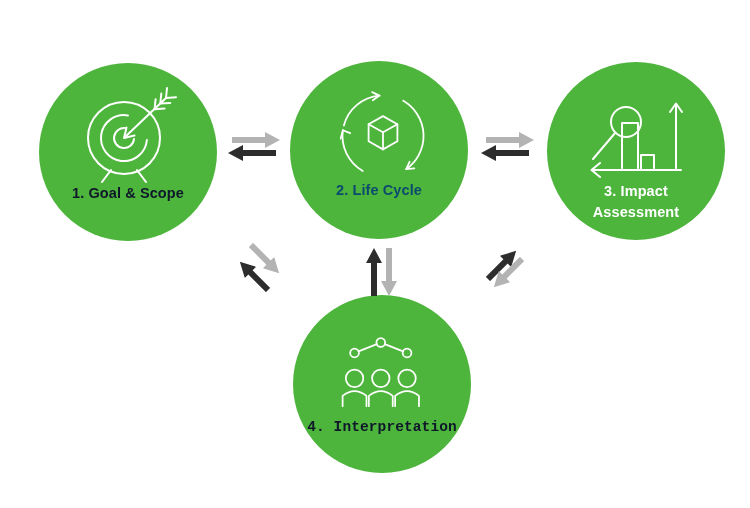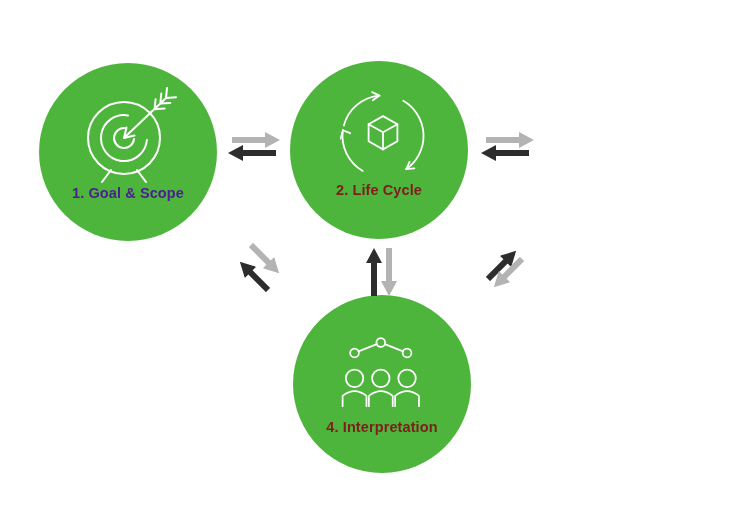--- a/index.html
+++ b/index.html
@@ -50,7 +50,7 @@
         <path d="M59,85 L68,97"></path>
       </g>
     </svg>
-    <div class="stage-label" style="top: 120px; color: #4c1d95;">1. Goal &amp; Scope</div>
+    <div class="stage-label" style="top: 120px; color: #0f172a;">1. Goal &amp; Scope</div>
   </div>
 
   <div class="stage-circle" style="left: 290px; top: 61px; background: rgb(77, 181, 60);">

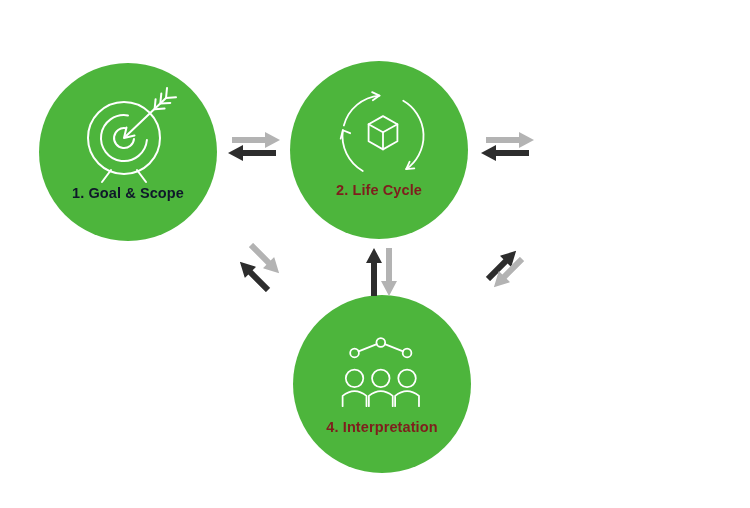--- a/index.html
+++ b/index.html
@@ -67,7 +67,7 @@
         <path d="M3,54 L5.4,44.7 L13.5,48"></path>
       </g>
     </svg>
-    <div class="stage-label" style="top: 119px; color: #7f1d1d;">
+    <div class="stage-label" style="top: 119px; color: #0c4a6e;">
       <div>2. Life Cycle</div>
     </div>
   </div>

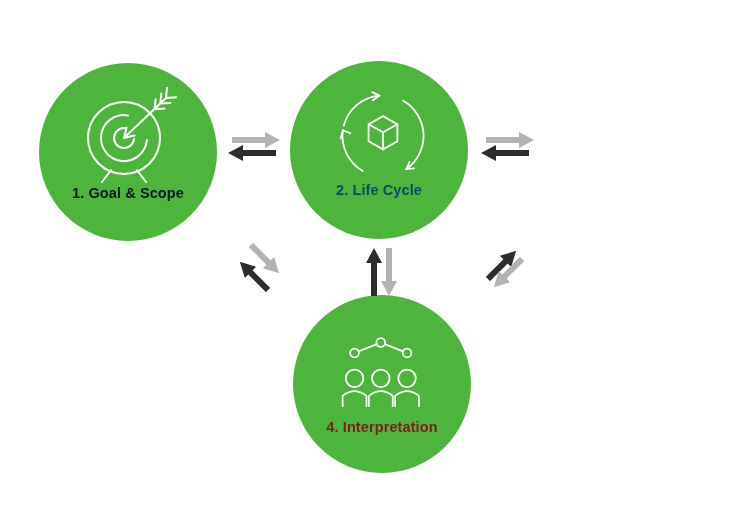--- a/index.html
+++ b/index.html
@@ -72,6 +72,24 @@
     </div>
   </div>
 
+  <div class="stage-circle" style="left: 547px; top: 62px; background: rgb(77, 181, 60);">
+    <svg class="stage-icon" style="left:37px; top:36px;" width="100" height="80" viewBox="0 0 100 80">
+      <g fill="none" stroke-width="2" stroke-linecap="round" stroke-linejoin="round" stroke="#ffffff">
+        <path d="M8,72 L97,72"></path>
+        <path d="M16,65 L7.5,72 L16,79"></path>
+        <path d="M92,72 L92,6"></path>
+        <path d="M86,14 L92,5.5 L98,14"></path>
+        <rect x="38" y="25" width="16" height="47"></rect>
+        <rect x="57" y="57" width="13" height="15"></rect>
+        <circle cx="42" cy="24" r="15"></circle>
+        <path d="M31.5,34.5 L9,61"></path>
+      </g>
+    </svg>
+    <div class="stage-label" style="top: 119px; color: rgb(255, 255, 255);">
+      <div>3. Impact</div>
+      <div>Assessment</div>
+    </div>
+  </div>
 
   <div class="stage-circle" style="left: 293px; top: 295px; background: rgb(77, 181, 60);">
     <svg class="stage-icon" style="left:47px; top:42px;" width="80" height="70" viewBox="0 0 100 88">

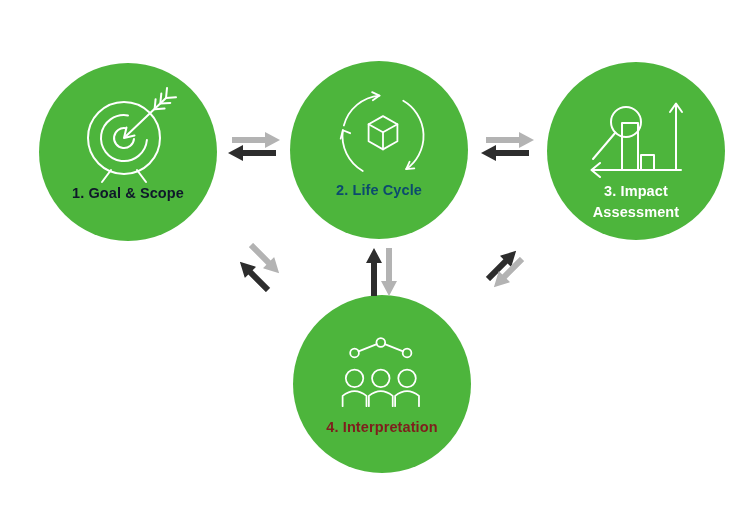--- a/index.html
+++ b/index.html
@@ -107,7 +107,7 @@
         <path d="M69,87 V74 Q84,62 99,74 V87"></path>
       </g>
     </svg>
-    <div class="stage-label" style="top: 122px; color: #7f1d1d;">4. Interpretation</div>
+    <div class="stage-label" style="top: 122px; color: #0f172a; font-family: Liberation Mono, monospace;">4. Interpretation</div>
   </div>
 
   <svg class="arrow" style="left:232px; top:132px;" width="48" height="16">

